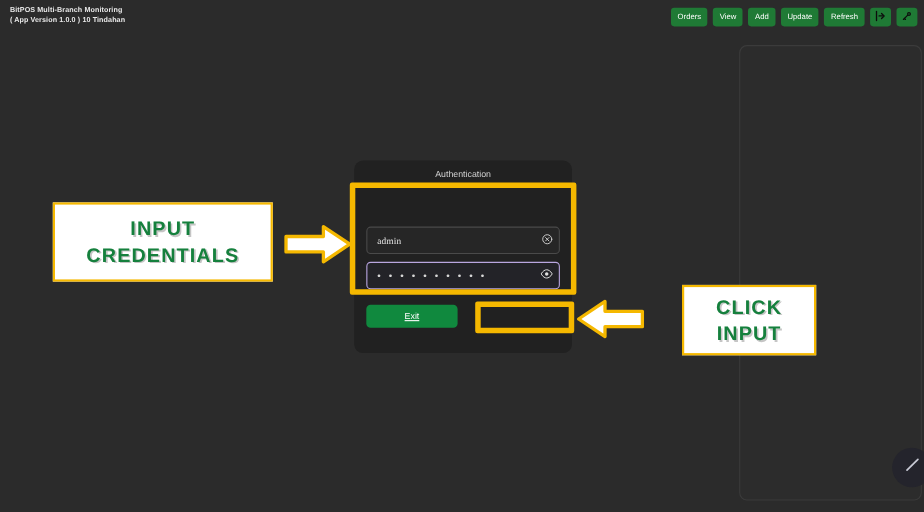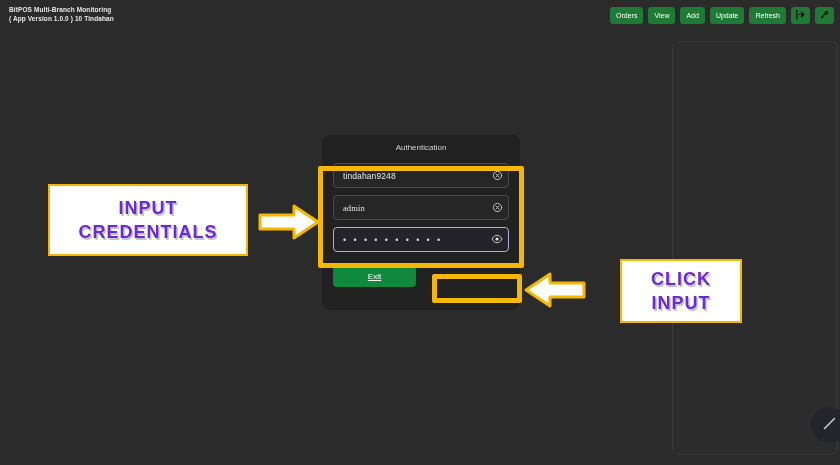--- a/index.html
+++ b/index.html
@@ -102,7 +102,7 @@
   #auth-dialog {
     position: absolute;
     left: 322px;
-    top: 135px;
+    top: 146px;
     width: 198px;
     height: 175px;
     background: #212121;

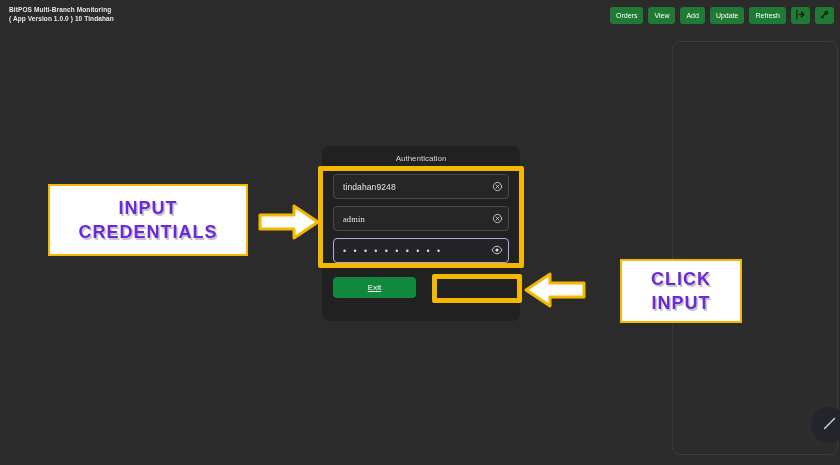--- a/index.html
+++ b/index.html
@@ -293,18 +293,6 @@
   <div id="auth-dialog">
     <div id="auth-title">Authentication</div>
 
-    <div class="field" id="field-branch">
-      <div class="field-value" placeholder="Branch Code">tindahan9248</div>
-      <div class="field-icon">
-        <span>
-          <svg width="11" height="11" viewBox="0 0 24 24" fill="none" stroke="#d8d8d8" stroke-width="1.8" stroke-linecap="round">
-            <circle cx="12" cy="12" r="9"></circle>
-            <path d="M8.7 8.7 L15.3 15.3"></path>
-            <path d="M15.3 8.7 L8.7 15.3"></path>
-          </svg>
-        </span>
-      </div>
-    </div>
 
     <div class="field" id="field-user">
       <div class="field-value" placeholder="Username">admin</div>

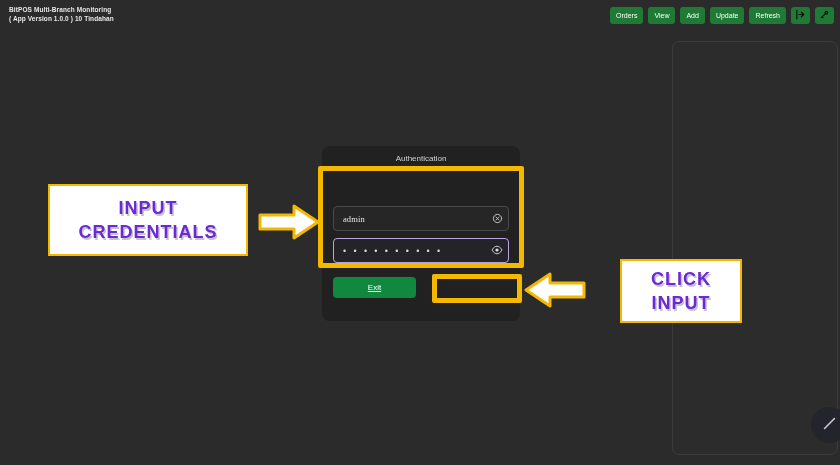--- a/index.html
+++ b/index.html
@@ -212,7 +212,7 @@
     flex-direction: column;
     align-items: center;
     justify-content: center;
-    color: #6d28d9;
+    color: #15803d;
     font-weight: bold;
     font-family: "Liberation Sans", sans-serif;
     letter-spacing: 1px;

